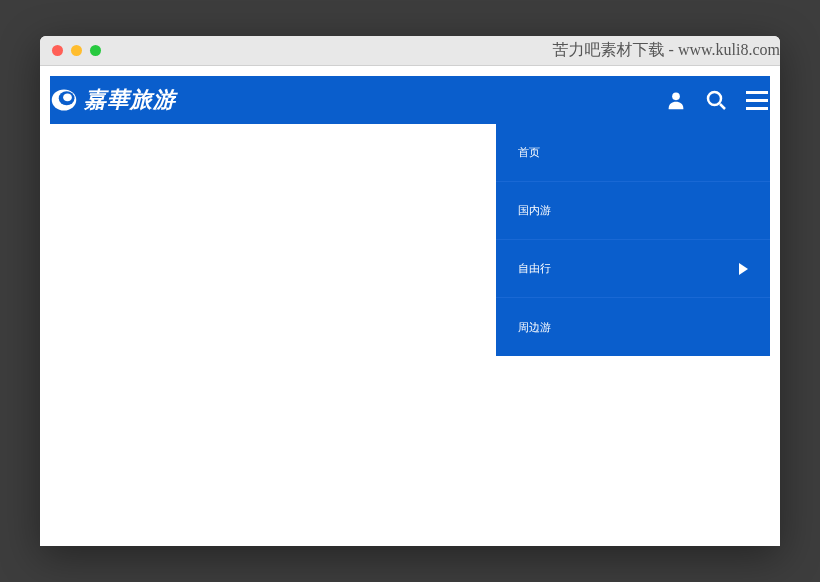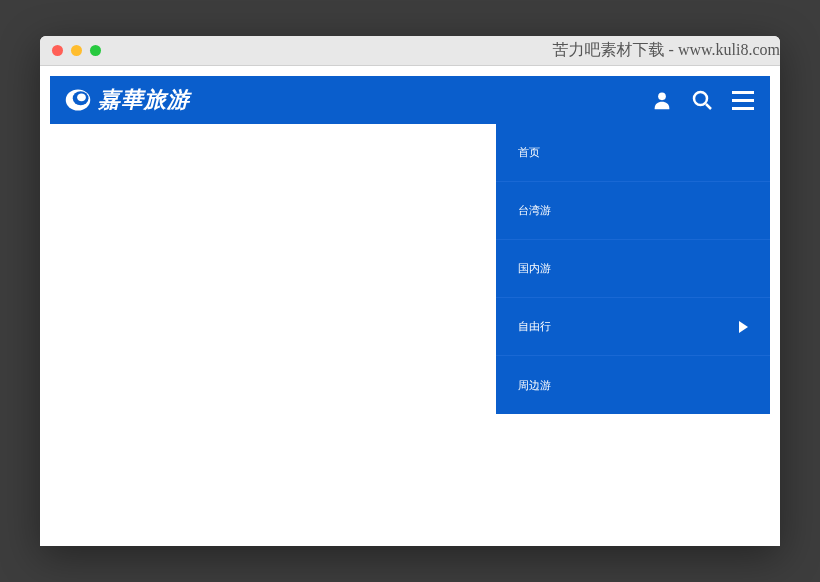--- a/index.html
+++ b/index.html
@@ -64,7 +64,7 @@
       display: flex;
       align-items: center;
       justify-content: space-between;
-      padding: 0 14px;
+      padding: 0 0;
     }
     .logo {
       display: flex;

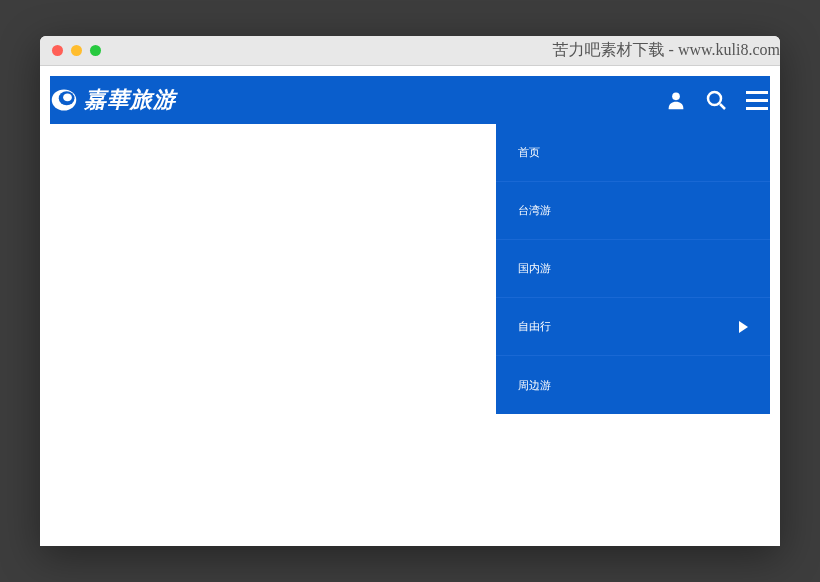--- a/index.html
+++ b/index.html
@@ -191,9 +191,6 @@
         <span>首页</span>
       </div>
       <div class="menu-item">
-        <span>台湾游</span>
-      </div>
-      <div class="menu-item">
         <span>国内游</span>
       </div>
       <div class="menu-item">

